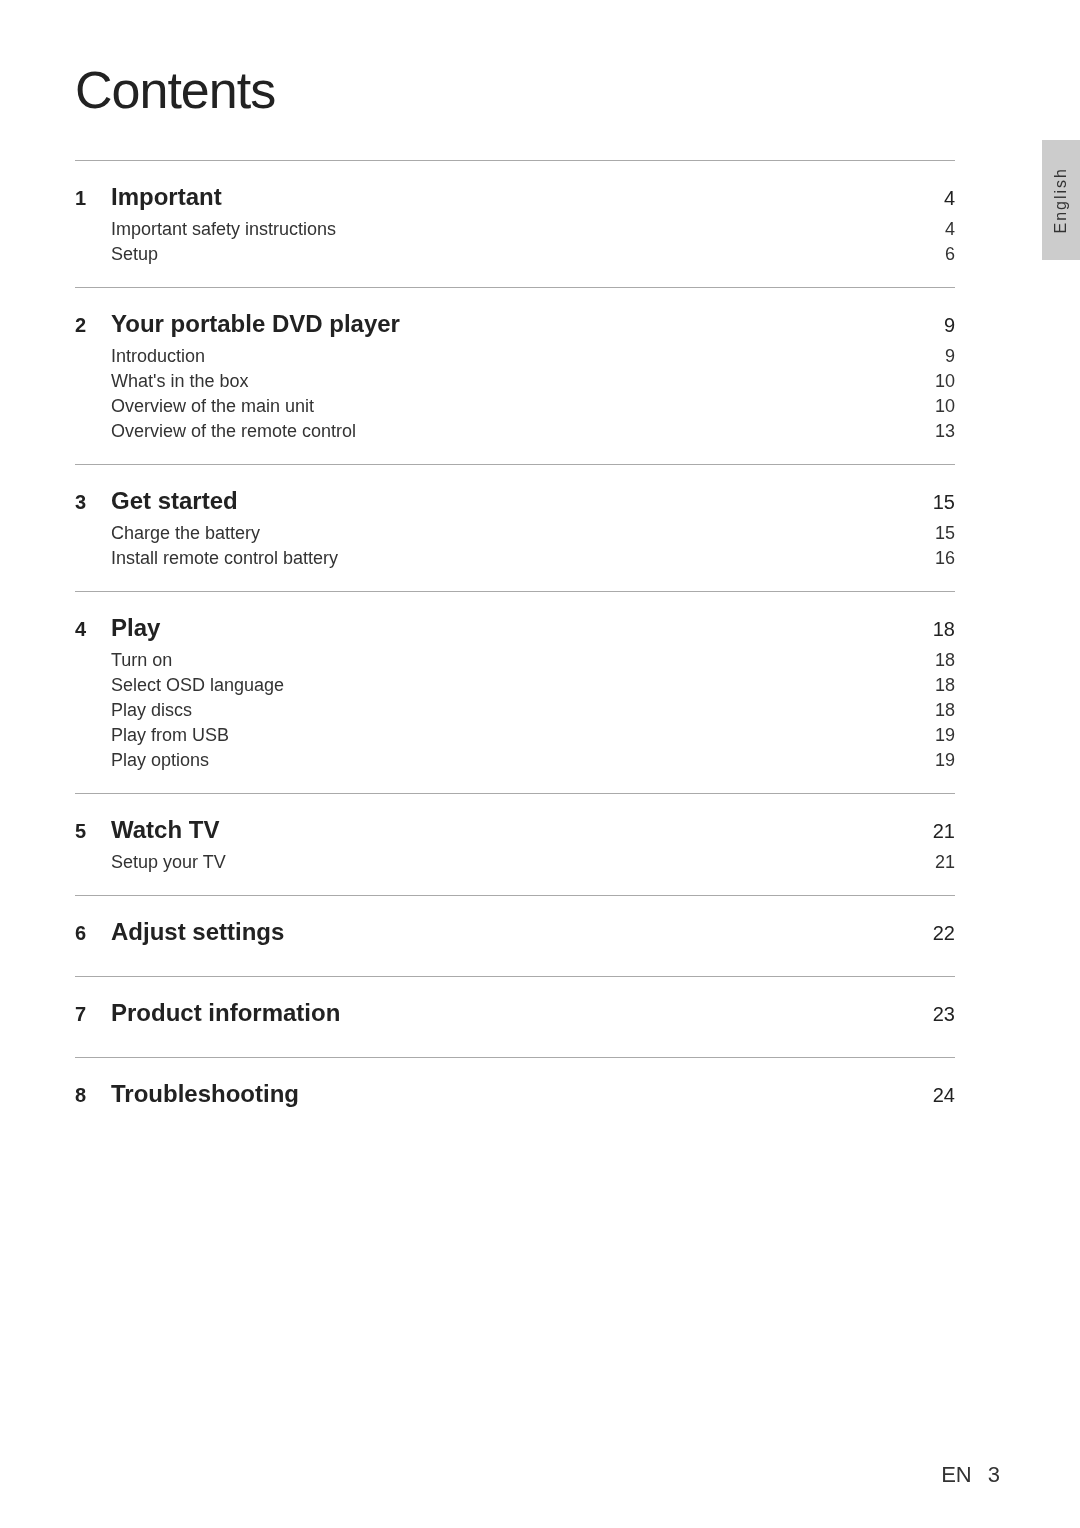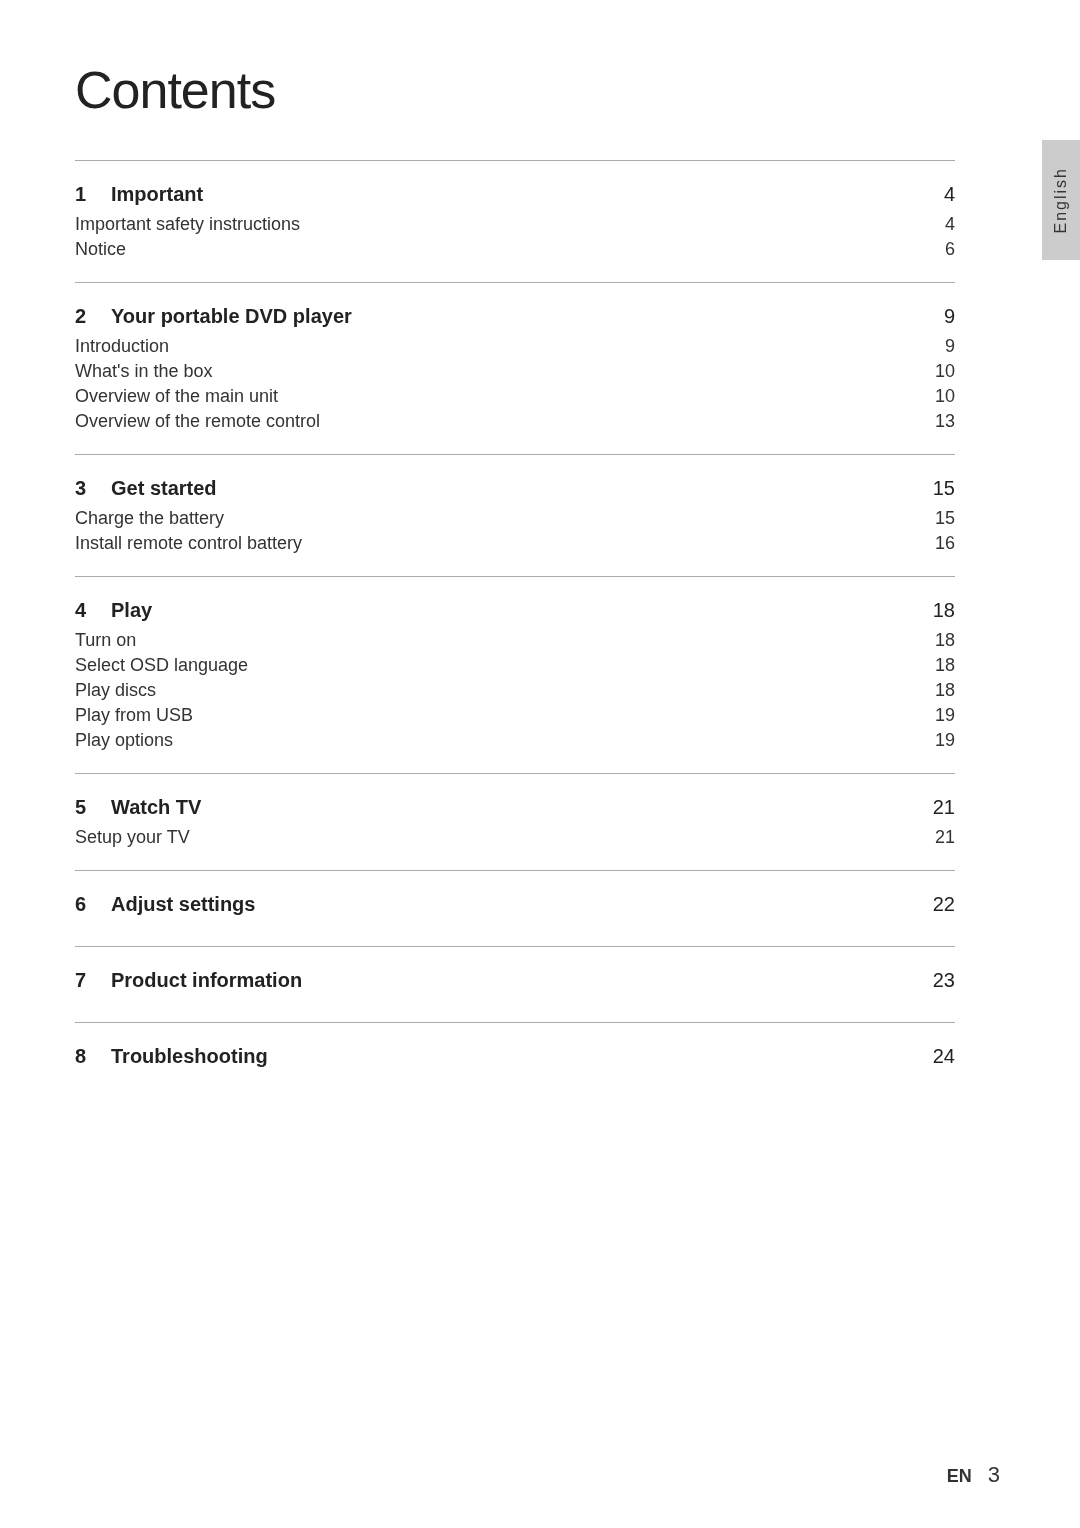--- a/index.html
+++ b/index.html
@@ -88,7 +88,7 @@
     }
 
     .section-title {
-      font-size: 20px;
+      font-size: 24px;
       font-weight: 700;
       color: #222;
       flex: 1;

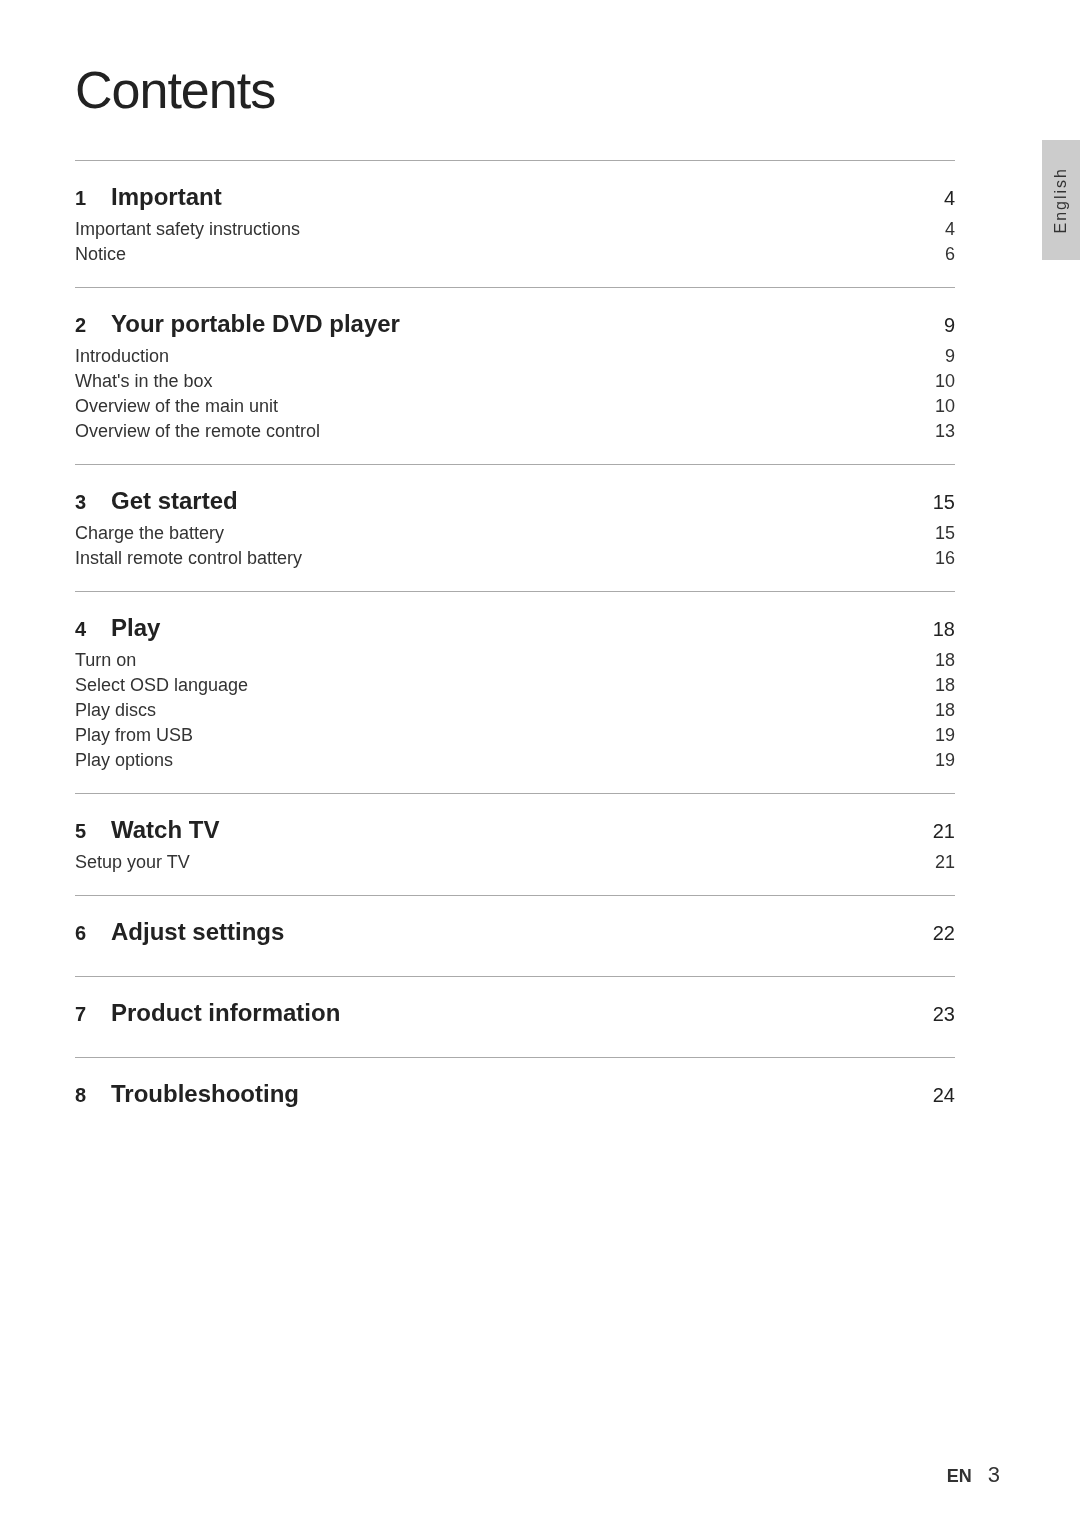--- a/index.html
+++ b/index.html
@@ -106,6 +106,7 @@
       display: flex;
       justify-content: space-between;
       align-items: center;
+      margin-left: 36px;
       margin-bottom: 4px;
     }
 

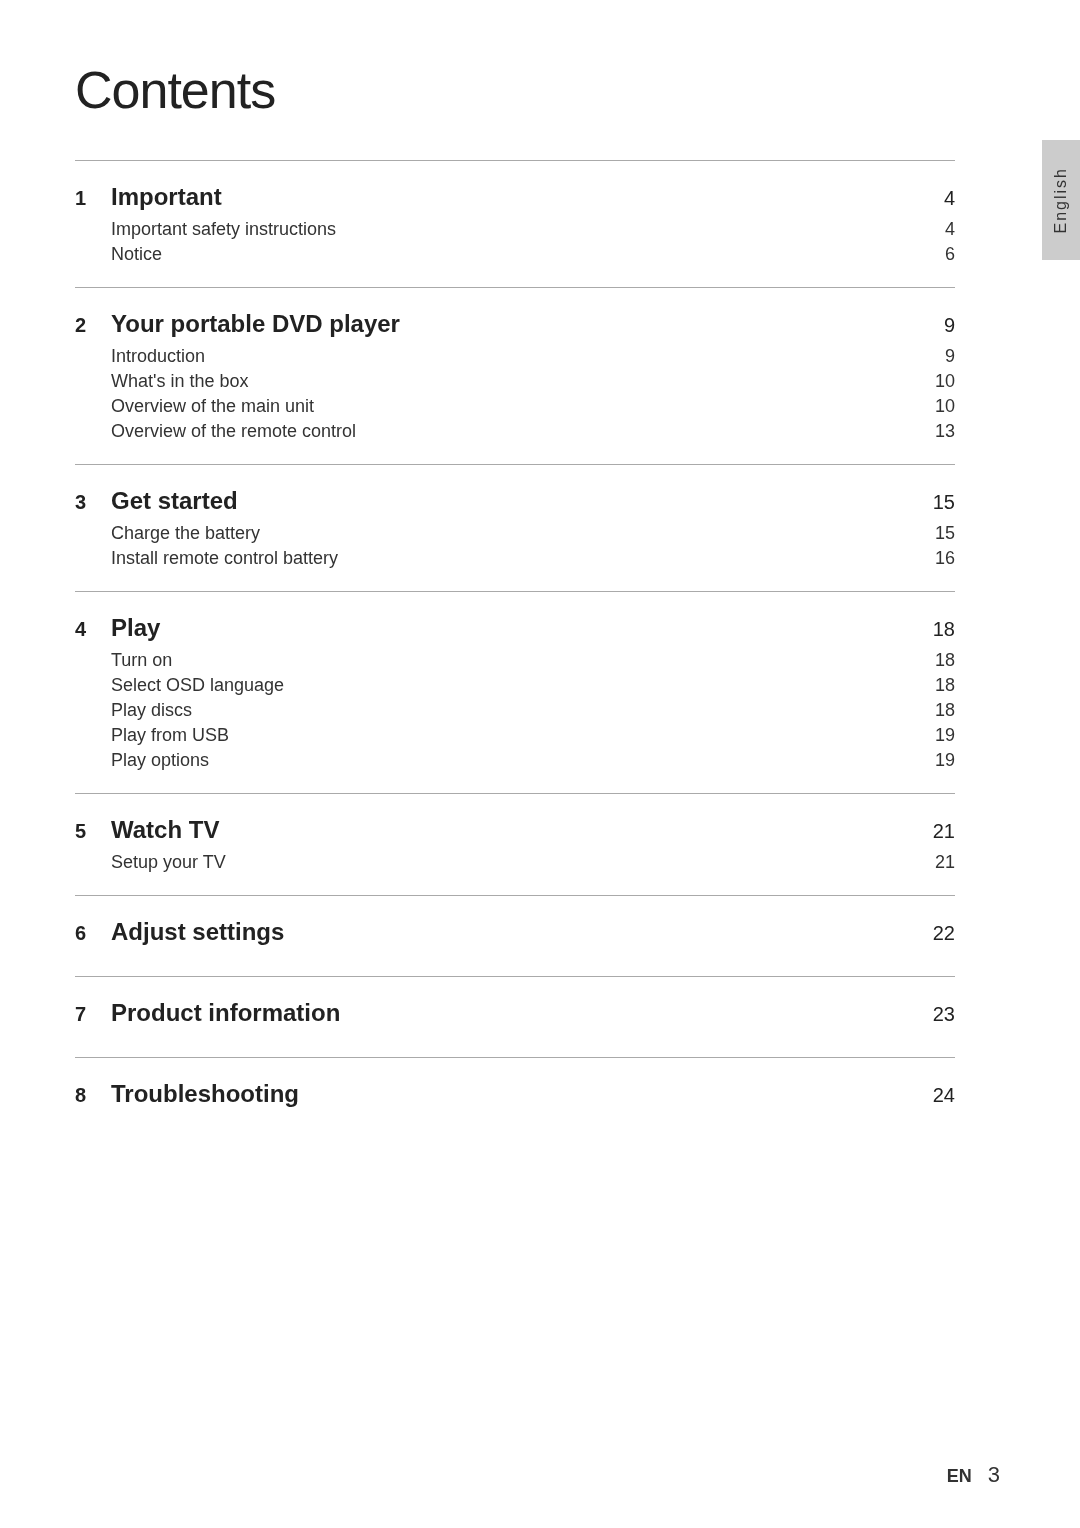--- a/index.html
+++ b/index.html
@@ -175,7 +175,7 @@
             <span class="sub-page">4</span>
           </div>
           <div class="sub-row">
-            <span class="sub-title">Notice</span>
+            <span class="sub-title">Setup</span>
             <span class="sub-page">6</span>
           </div>
         </div>

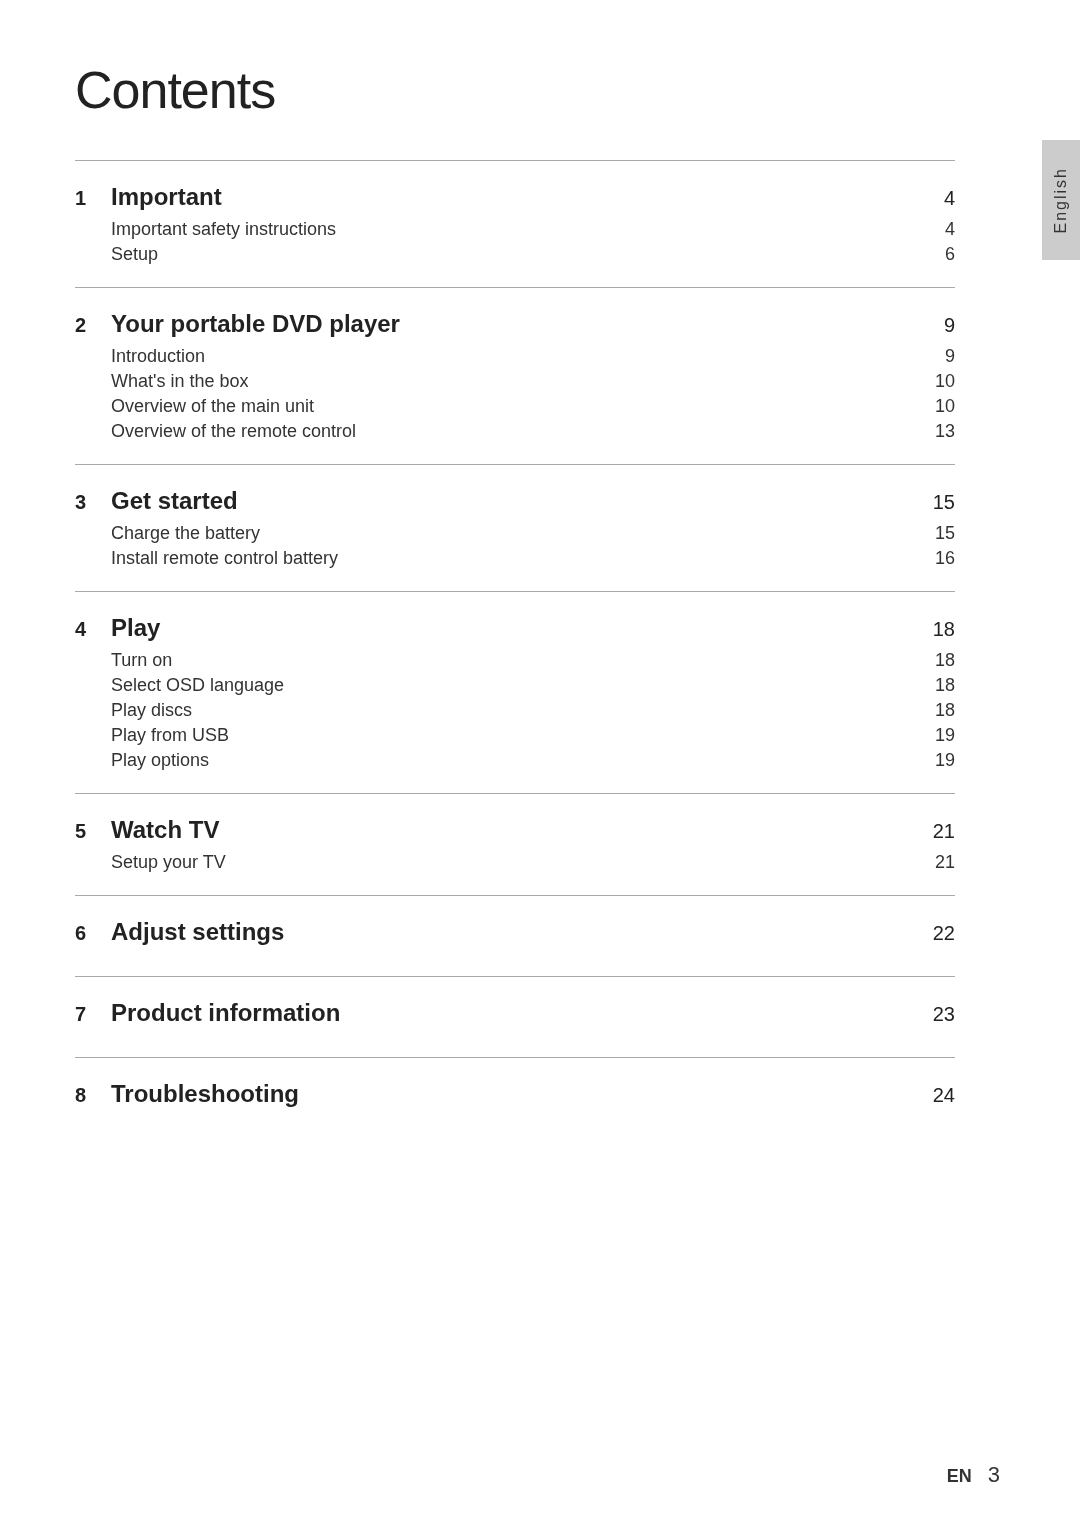--- a/index.html
+++ b/index.html
@@ -139,9 +139,9 @@
     }
 
     .footer-en {
-      font-size: 18px;
-      color: #333;
-      font-weight: 700;
+      font-size: 22px;
+      color: #333;
+      font-weight: 400;
     }
 
     .footer-page {

